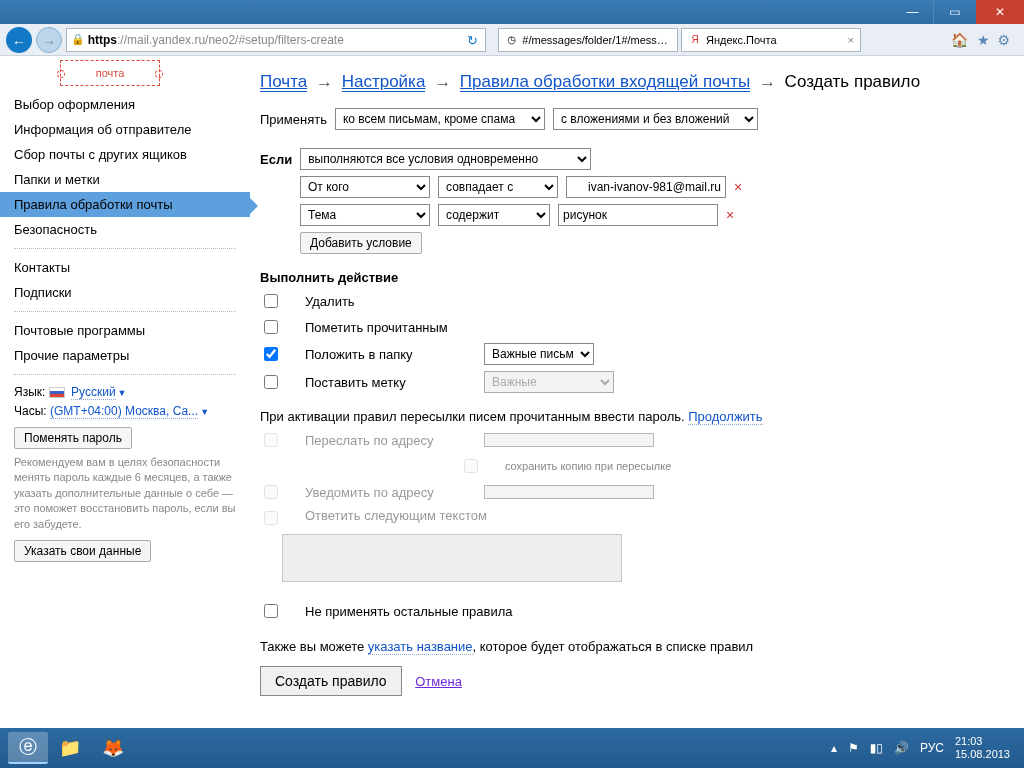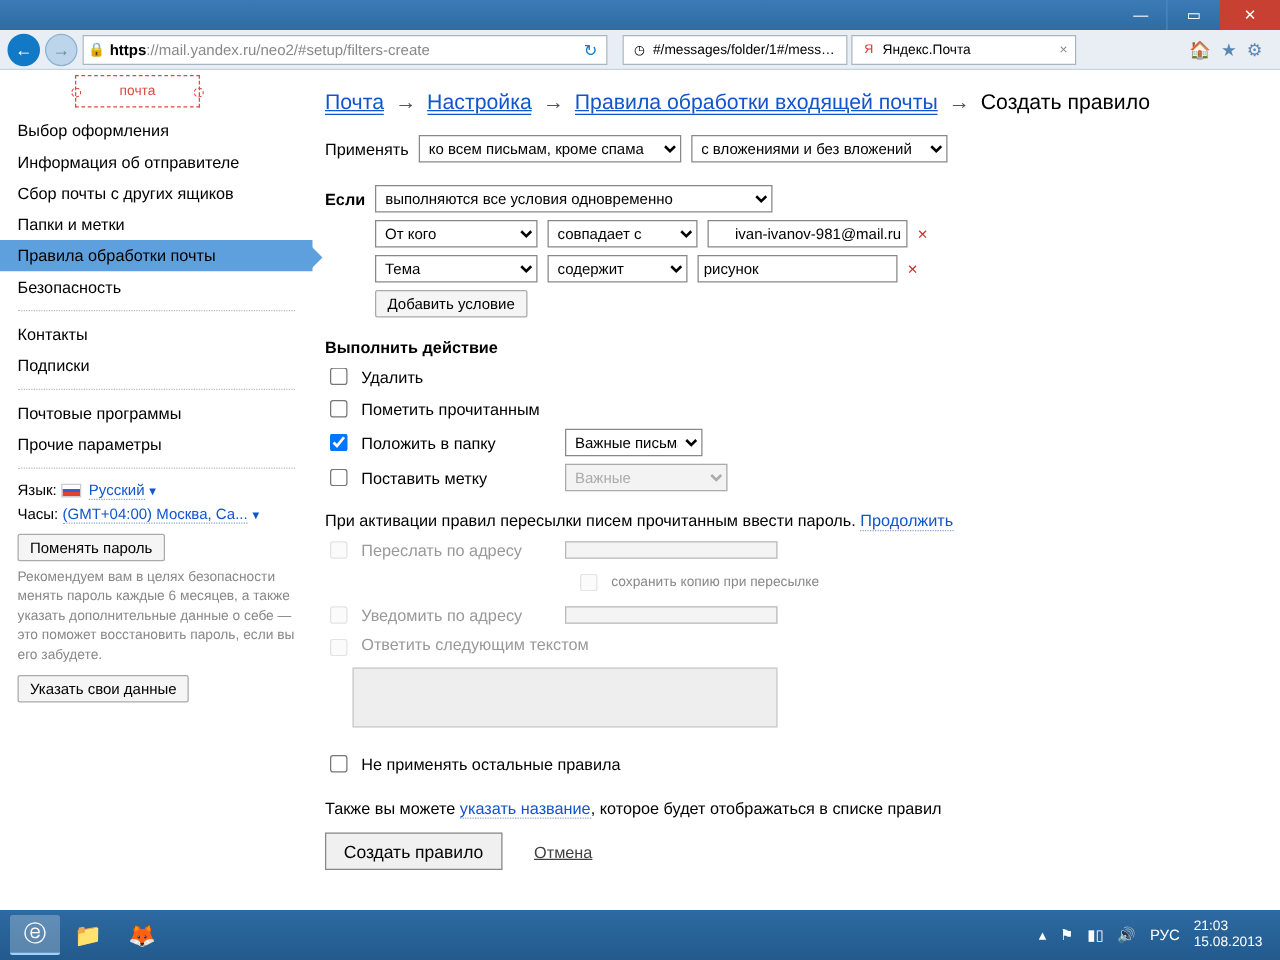--- a/index.html
+++ b/index.html
@@ -149,7 +149,7 @@
 
     <div class="row" style="margin-top:18px">
       <span class="lbl" style="font-weight:bold">Если</span>
-      <select class="sel" style="width:318px"><option>выполняются все условия одновременно</option></select>
+      <select class="sel" style="width:291px"><option>выполняются все условия одновременно</option></select>
     </div>
     <div class="row" style="margin-left:40px">
       <select class="sel" style="width:130px"><option>От кого</option></select>

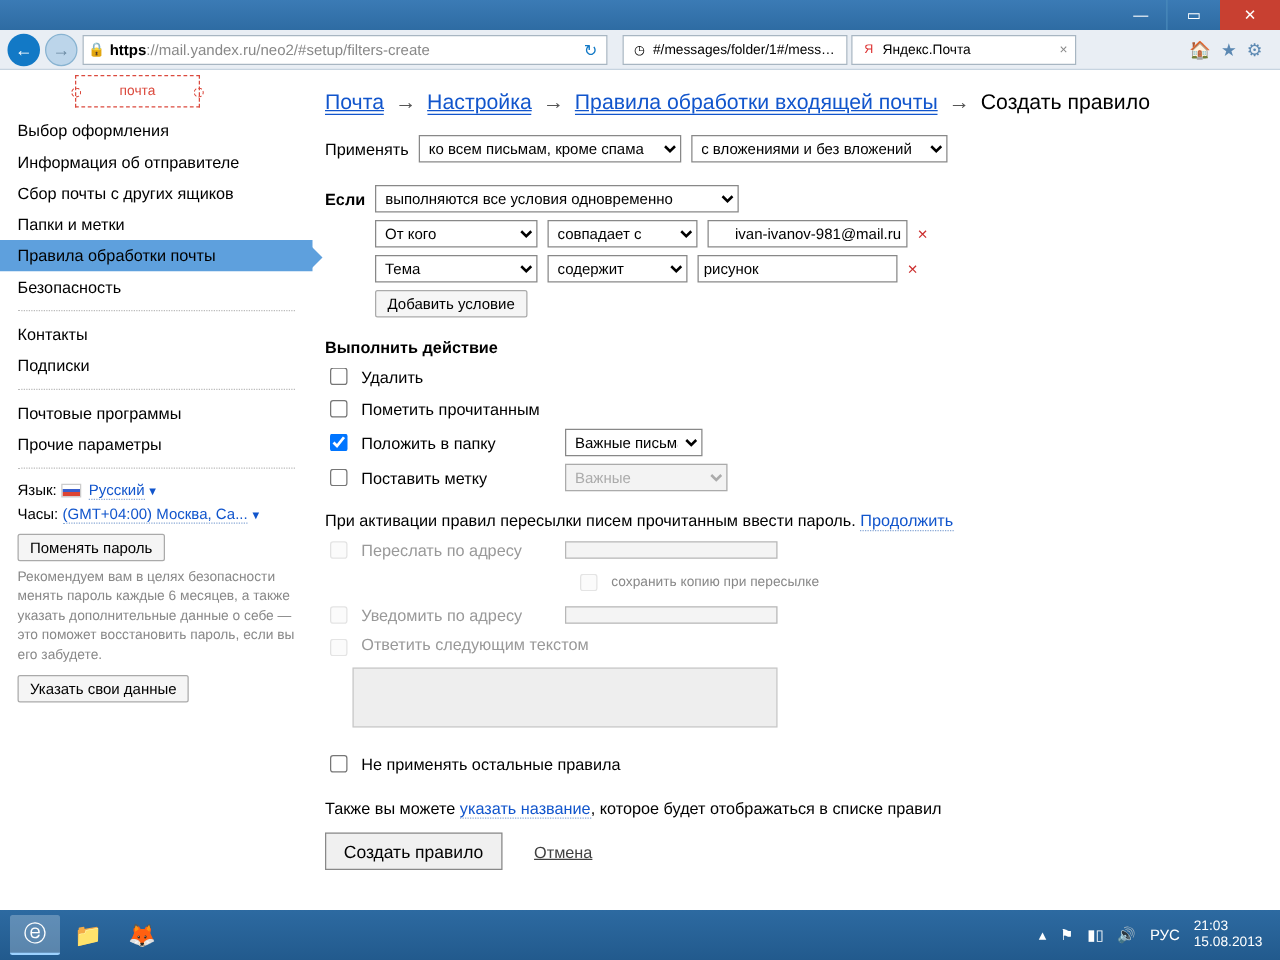--- a/index.html
+++ b/index.html
@@ -49,7 +49,7 @@
 .inp { border:1px solid #888; height:22px; font-size:12px; padding:1px 4px;}
 .xdel { color:#cc3030; cursor:pointer; font-size:14px;}
 .section-h { font-weight:bold; margin:16px 0 6px; }
-.chk { display:flex; align-items:center; gap:8px; margin:6px 0; }
+.chk { display:flex; align-items:center; gap:24px; margin:6px 0; }
 .chk input{width:14px;height:14px;}
 .chk.dis{color:#999}
 .chk.dis input{opacity:.6}

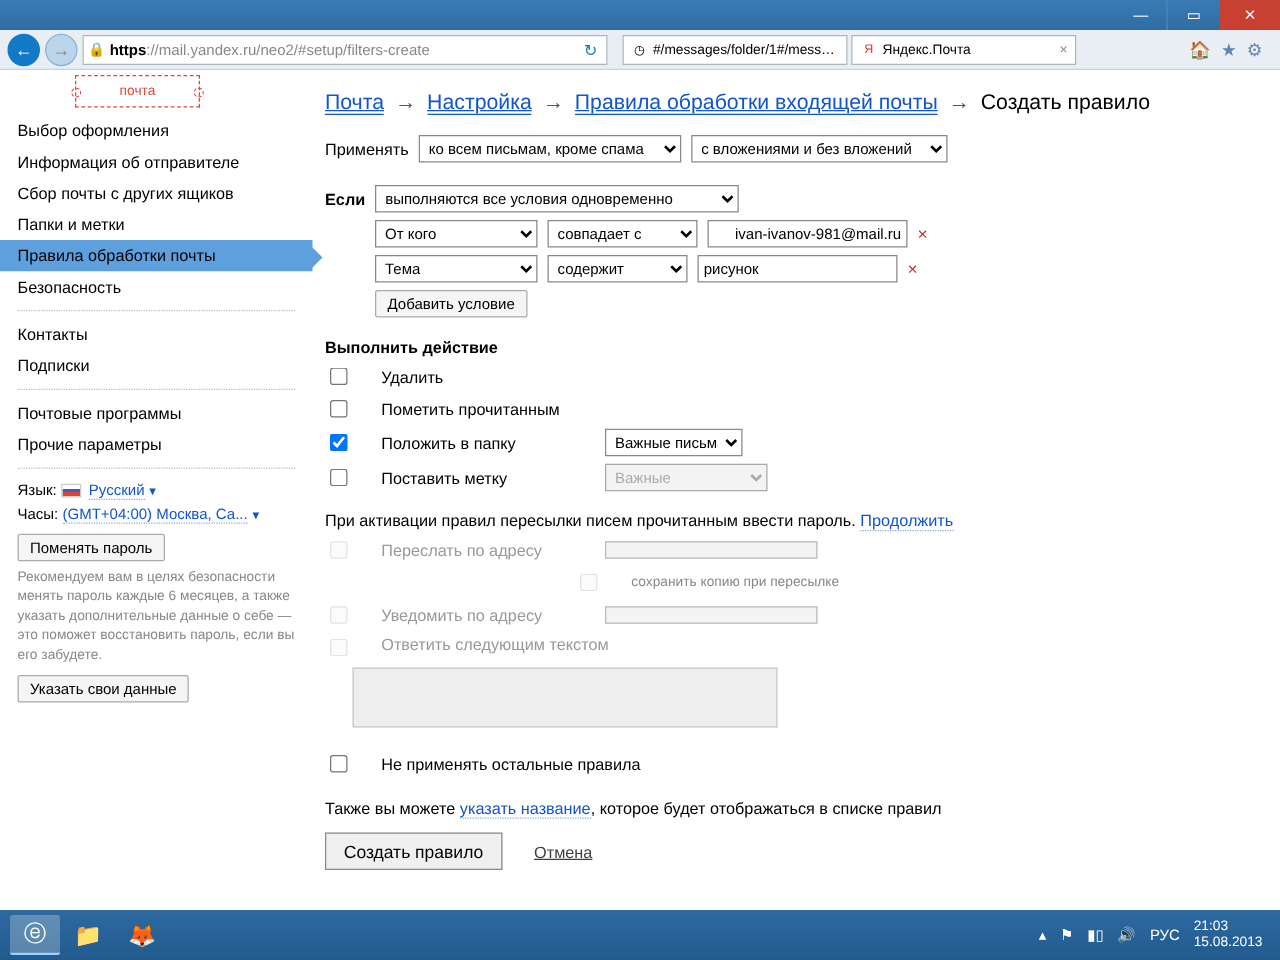--- a/index.html
+++ b/index.html
@@ -56,7 +56,7 @@
 .muted{color:#888}
 .ta { width:340px; height:48px; background:#eee; border:1px solid #c8c8c8; resize:none;}
 .bigbtn { background:#f0f0f0; border:1px solid #888; padding:6px 14px; font-size:14px; cursor:pointer;}
-.cancel { color:#404040; margin-left:22px;}
+.cancel { color:#6d28d9; margin-left:10px;}
 .taskbar { position:fixed; bottom:0; left:0; right:0; height:40px; background:linear-gradient(#2d6aa1,#225a8d); display:flex; align-items:center; padding:0 8px; color:#fff;}
 .tb-icon{width:40px;height:32px;display:flex;align-items:center;justify-content:center;font-size:18px;border-radius:2px;margin-right:3px;}
 .tb-icon.ie{background:rgba(255,255,255,.25);border-bottom:2px solid #9dd2ff;}

